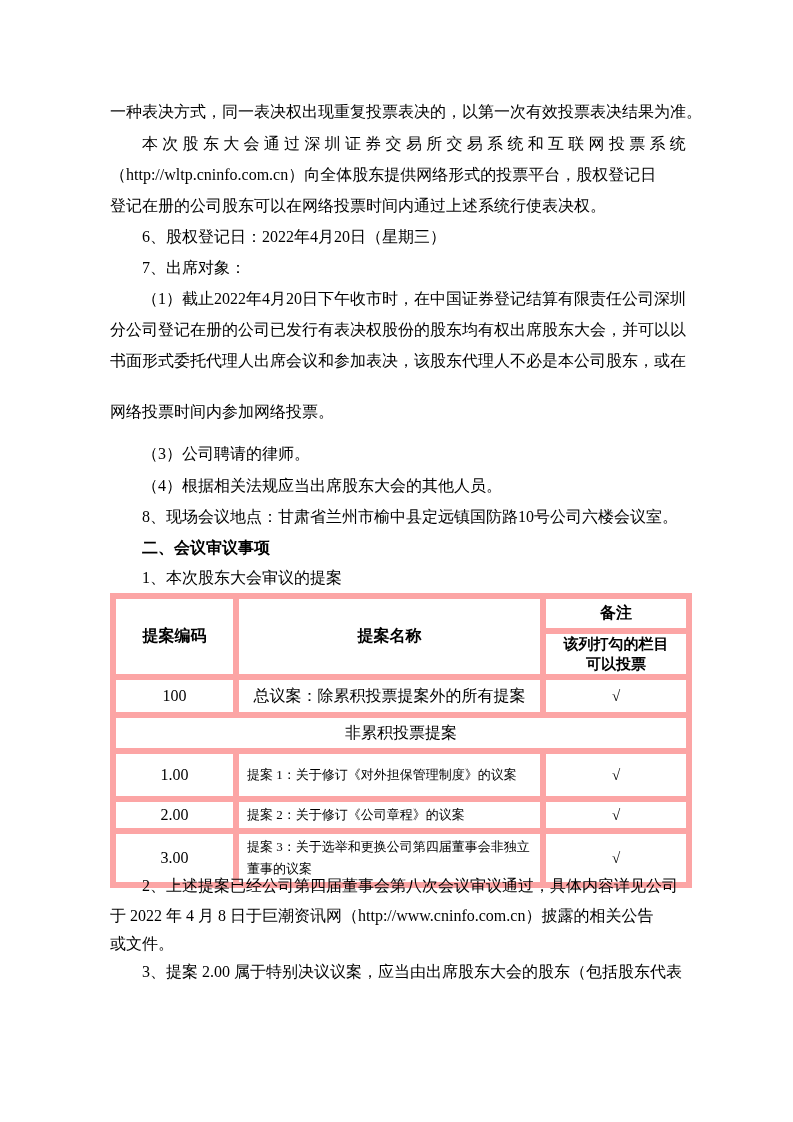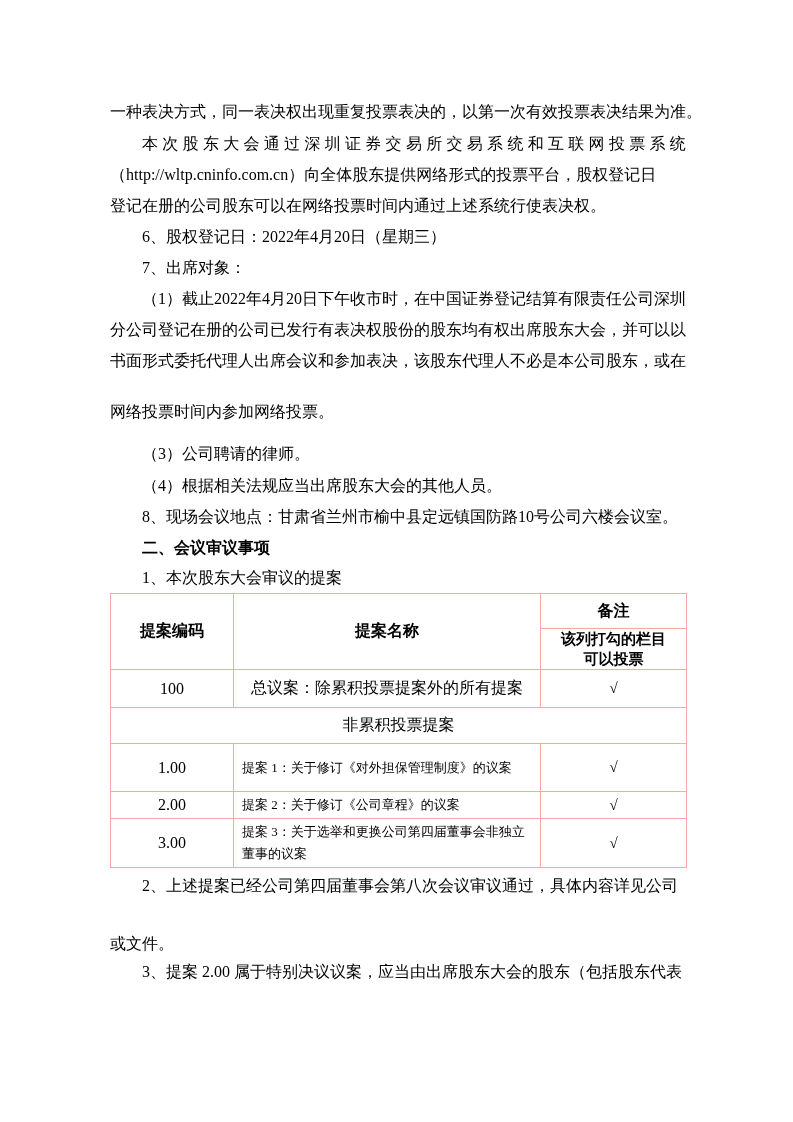--- a/index.html
+++ b/index.html
@@ -29,7 +29,7 @@
     table-layout:fixed;
   }
   table.props td{
-    border:1px solid #fca5a5;
+    border:6px solid #fca5a5;
     text-align:center;
     vertical-align:middle;
     font-size:16px;

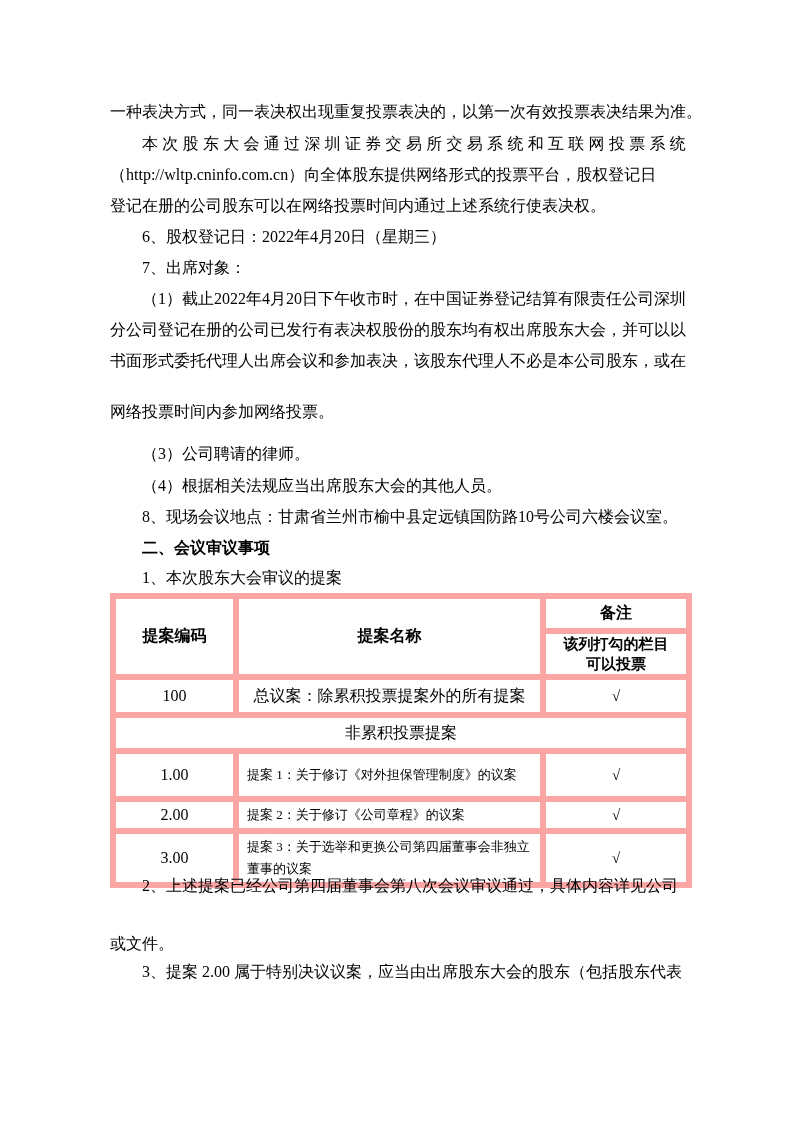--- a/index.html
+++ b/index.html
@@ -113,6 +113,7 @@
     </table>
 
   <div class="ln" style="top:870px;left:142px">2、上述提案已经公司第四届董事会第八次会议审议通过，具体内容详见公司</div>
+  <div class="ln" style="top:900px;left:110px">于 2022 年 4 月 8 日于巨潮资讯网（http://www.cninfo.com.cn）披露的相关公告</div>
   <div class="ln" style="top:928px;left:110px">或文件。</div>
   <div class="ln" style="top:956px;left:142px">3、提案 2.00 属于特别决议议案，应当由出席股东大会的股东（包括股东代表</div>
 

